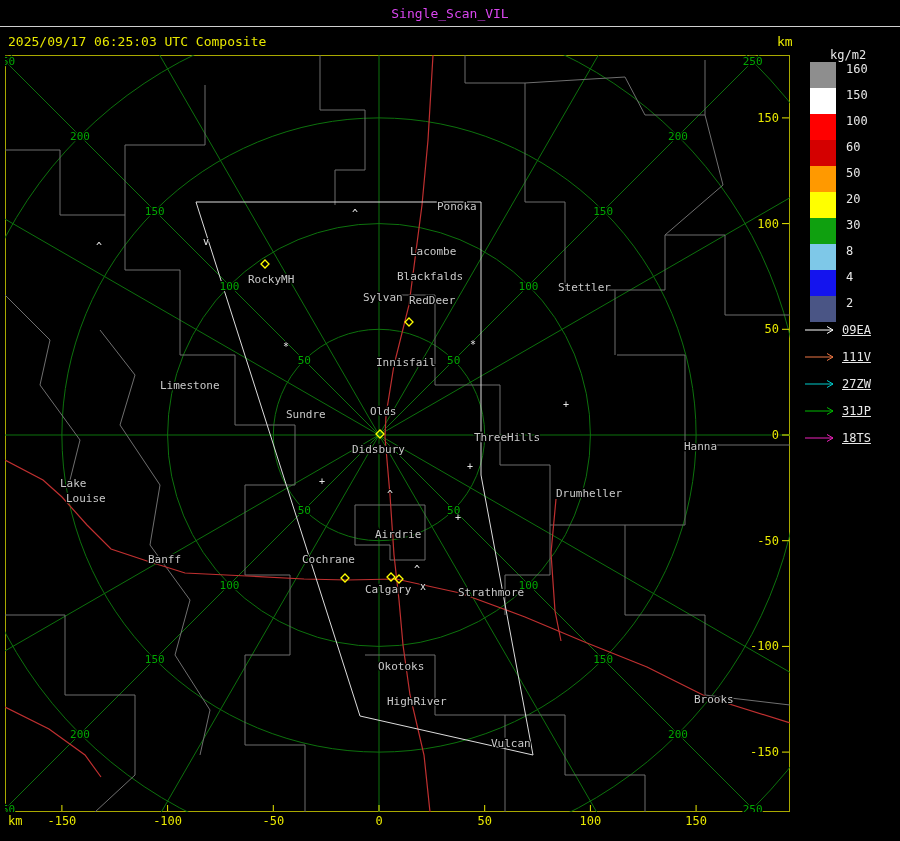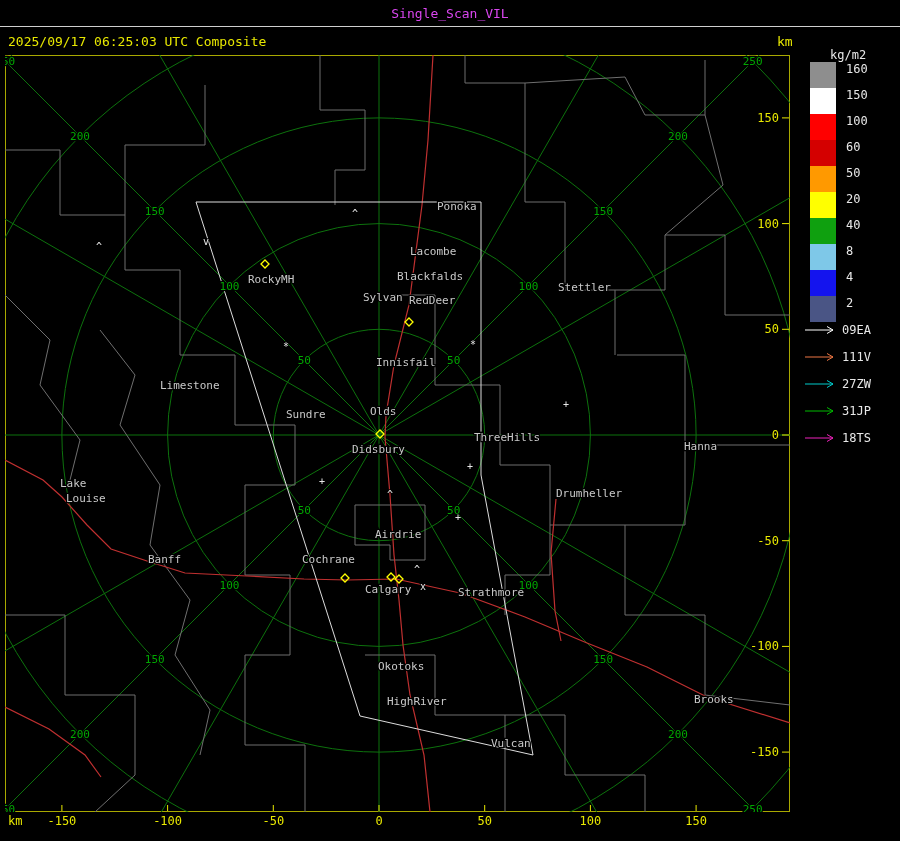--- a/index.html
+++ b/index.html
@@ -234,7 +234,7 @@
         </div>
         <div class="cb-row">
           <span class="cb-swatch" style="background: rgb(15, 160, 15);"></span>
-          <span class="cb-label">40</span>
+          <span class="cb-label">30</span>
         </div>
         <div class="cb-row">
           <span class="cb-swatch" style="background: rgb(126, 200, 232);"></span>

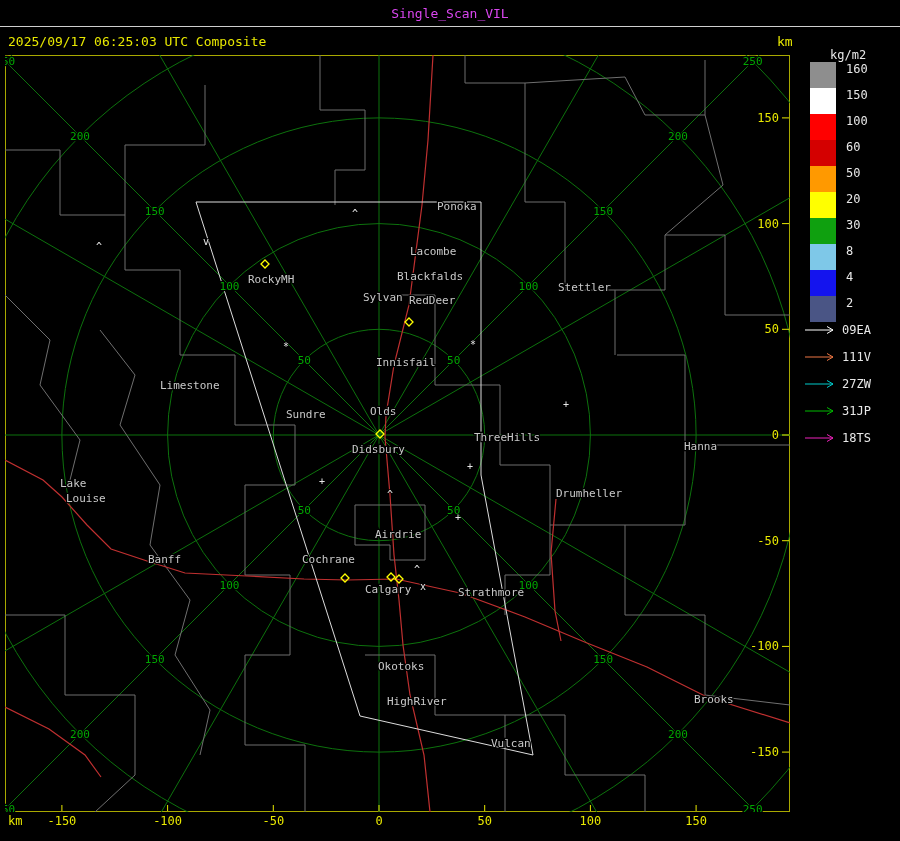--- a/index.html
+++ b/index.html
@@ -24,7 +24,7 @@
   .cb-label{color:#e8e8e8;font-size:12px;margin-left:10px;}
   .rl-col{position:absolute;top:290px;left:4px;}
   .rl-row{height:27px;display:flex;align-items:center;}
-  .rl-label{color:#e8e8e8;font-size:12px;margin-left:6px;}
+  .rl-label{color:#e8e8e8;font-size:12px;margin-left:6px;text-decoration:underline;}
   .bottom-axis{position:absolute;top:814px;left:5px;width:785px;height:18px;
                color:#e8e800;font-size:12px;}
   .bottom-tick-label{position:absolute;transform:translateX(-50%);top:0;}

